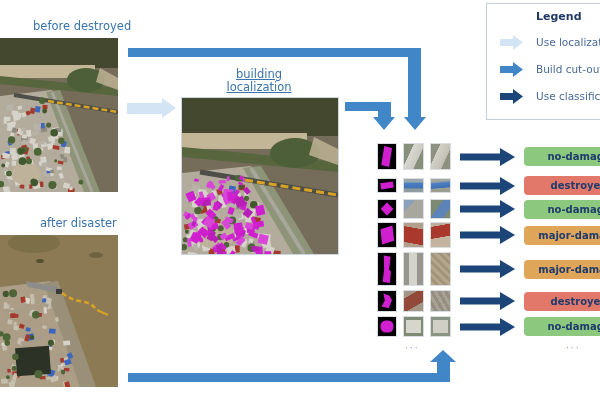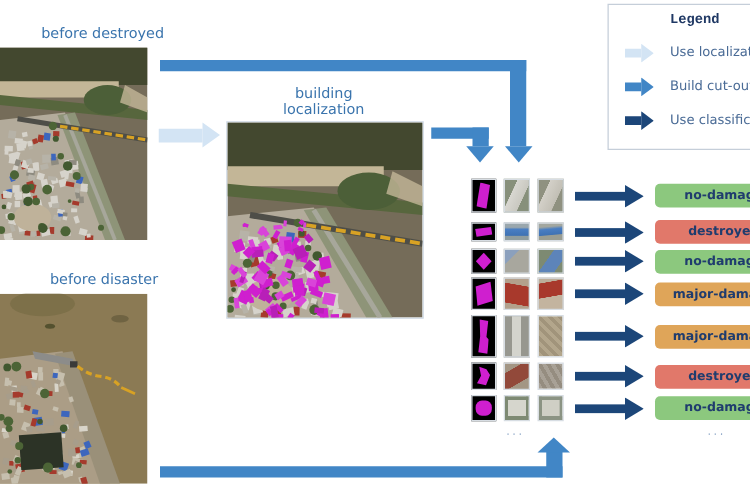--- a/index.html
+++ b/index.html
@@ -90,7 +90,7 @@
 
   
   #legend{left:486px;top:3px;width:130px;height:115px;border:1px solid #c5ced9;background:#fff;}
-  #legend-title{left:536px;top:10px;color:#1f3864;font-size:11px;font-weight:bold;font-family:Liberation Mono, monospace;}
+  #legend-title{left:536px;top:10px;color:#1f3864;font-size:11px;font-weight:bold;}
   .leg-arrow{position:absolute;left:500px;width:23px;height:15px;}
   .leg-label{position:absolute;left:536px;color:#4a6b96;font-size:10.5px;white-space:nowrap;}
   #leg-a1{top:35px;} #leg-l1{top:36px;}

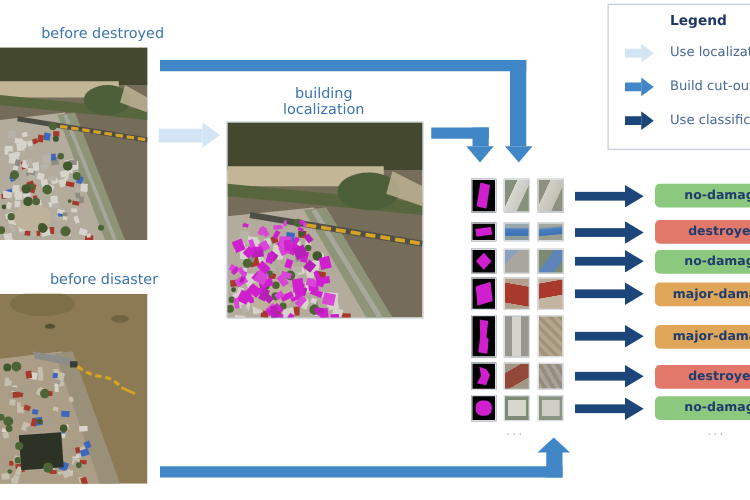--- a/index.html
+++ b/index.html
@@ -11,7 +11,7 @@
   .sec-label{color:#3a74ad;font-size:11.5px;}
   #before-label{left:33px;top:19px;}
   #after-label{left:40px;top:216px;}
-  #loc-label{left:181px;top:68px;width:156px;text-align:center;line-height:13px;}
+  #loc-label{left:181px;top:68px;width:156px;text-align:center;line-height:13px;text-decoration:underline;}
 
   
   .sat{display:block;}

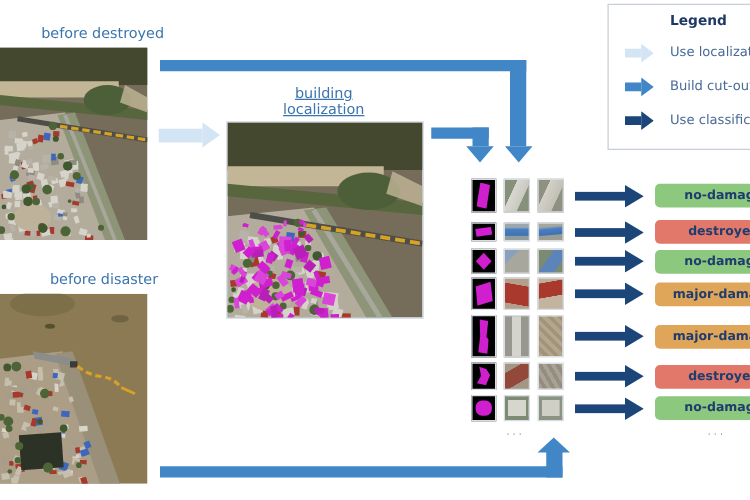--- a/index.html
+++ b/index.html
@@ -101,7 +101,7 @@
 <body>
 
 <div class="abs sec-label" id="before-label">before destroyed</div>
-<div class="abs sec-label" id="after-label">before disaster</div>
+<div class="abs sec-label" id="after-label">after disaster</div>
 <div class="abs sec-label" id="loc-label">
   <span>building</span><br>
   <span>localization</span>

